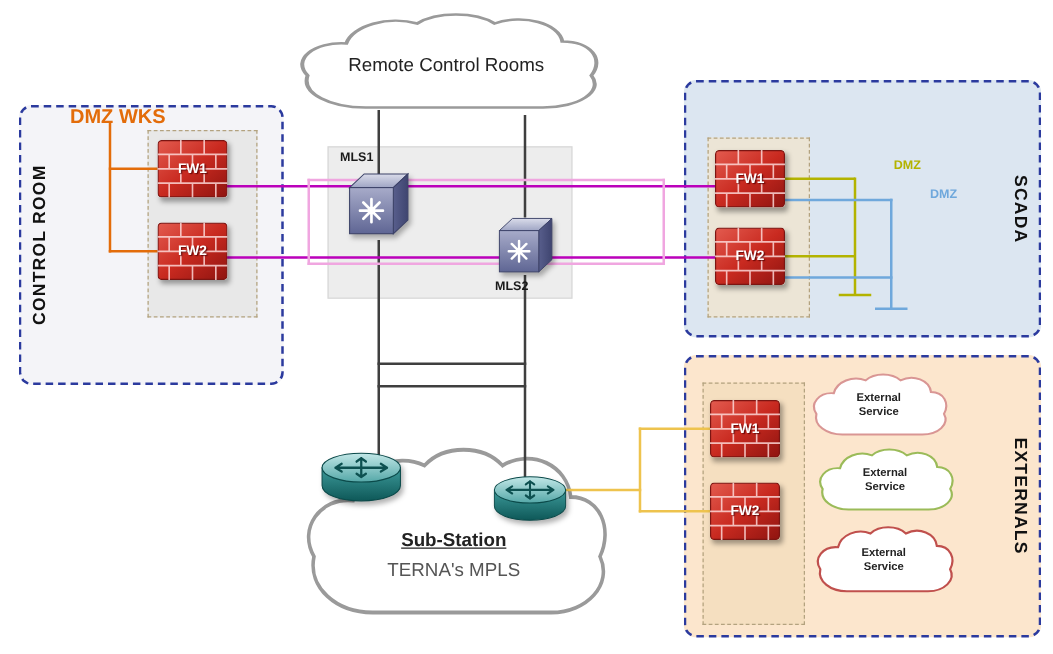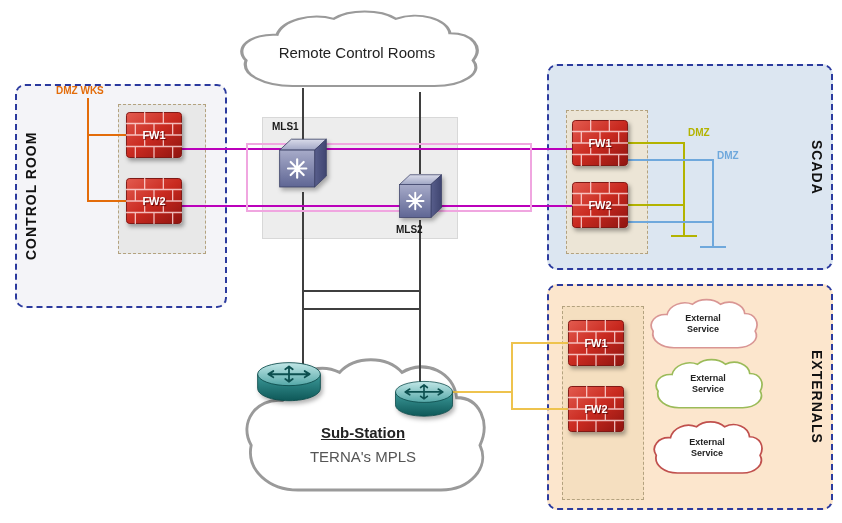--- a/index.html
+++ b/index.html
@@ -33,7 +33,7 @@
 
   .device-label { position:absolute; font-size:10px; font-weight:bold; color:#1a1a1a; }
   .dmz-label { position:absolute; font-size:10px; font-weight:bold; }
-  .dmz-wks { position:absolute; font-size:10px; font-weight:bold; color:var(--orange); }
+  .dmz-wks { position:absolute; font-size:16px; font-weight:bold; color:var(--orange); }
 </style>
 </head>
 <body>

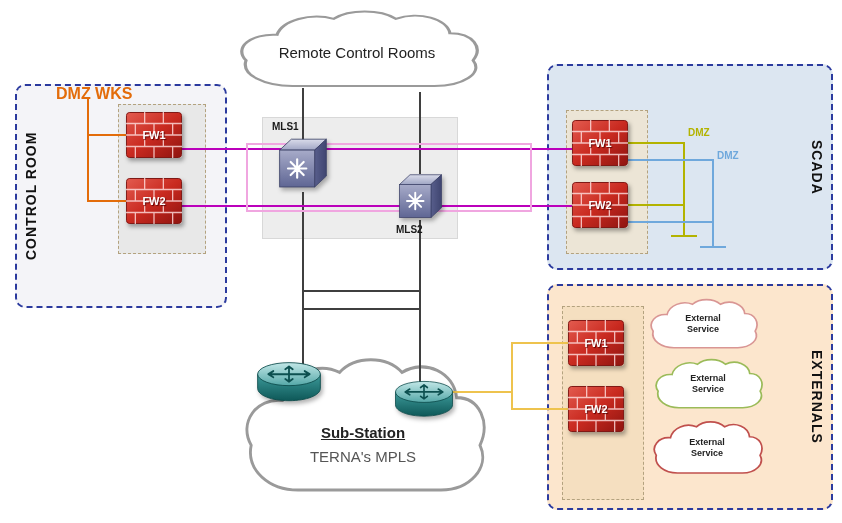--- a/index.html
+++ b/index.html
@@ -32,7 +32,7 @@
   .cloud-text { position:absolute; left:0; width:100%; text-align:center; color:#222; line-height:1.25; }
 
   .device-label { position:absolute; font-size:10px; font-weight:bold; color:#1a1a1a; }
-  .dmz-label { position:absolute; font-size:10px; font-weight:bold; }
+  .dmz-label { position:absolute; font-size:10px; font-weight:bold;margin-left:27px; }
   .dmz-wks { position:absolute; font-size:16px; font-weight:bold; color:var(--orange); }
 </style>
 </head>

